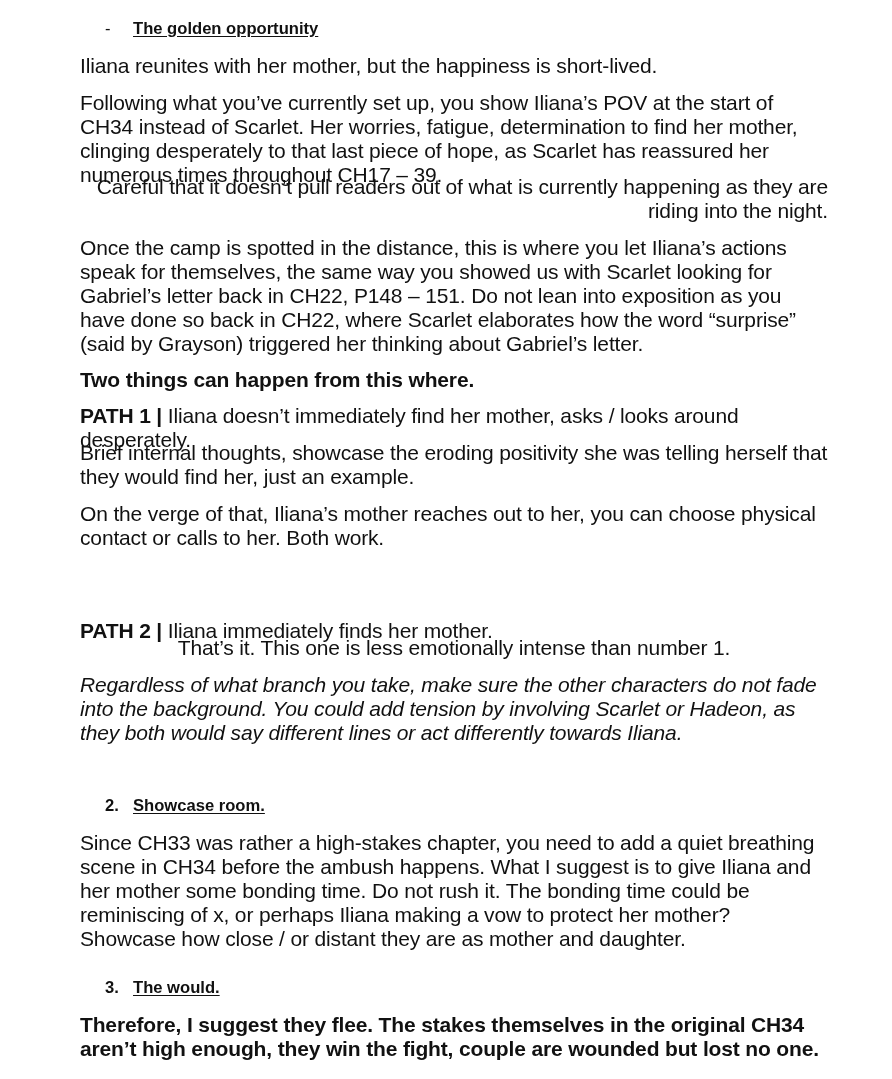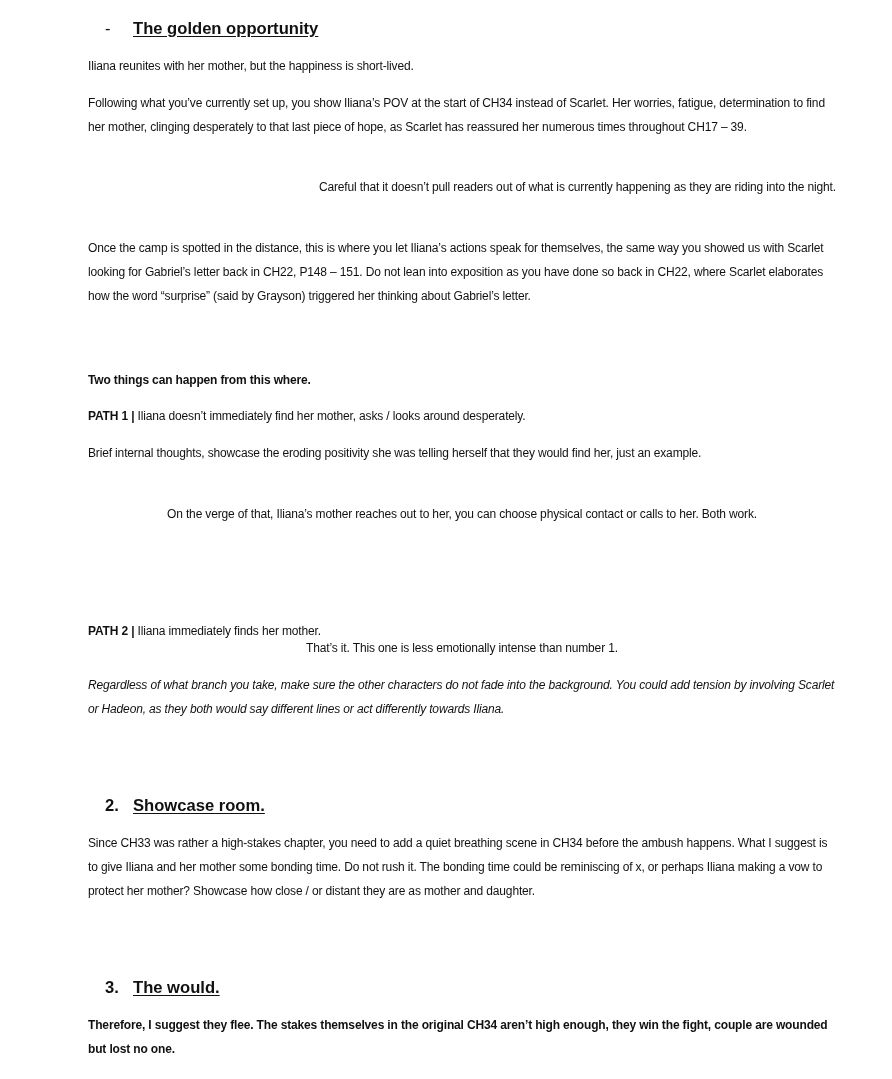--- a/index.html
+++ b/index.html
@@ -23,9 +23,9 @@
     }
     .blk {
       position: absolute;
-      left: 12px;
+      left: 4px;
       width: 748px;
-      font-size: 12px;
+      font-size: 21px;
       line-height: 24px;
       letter-spacing: -0.15px;
       margin: 0;

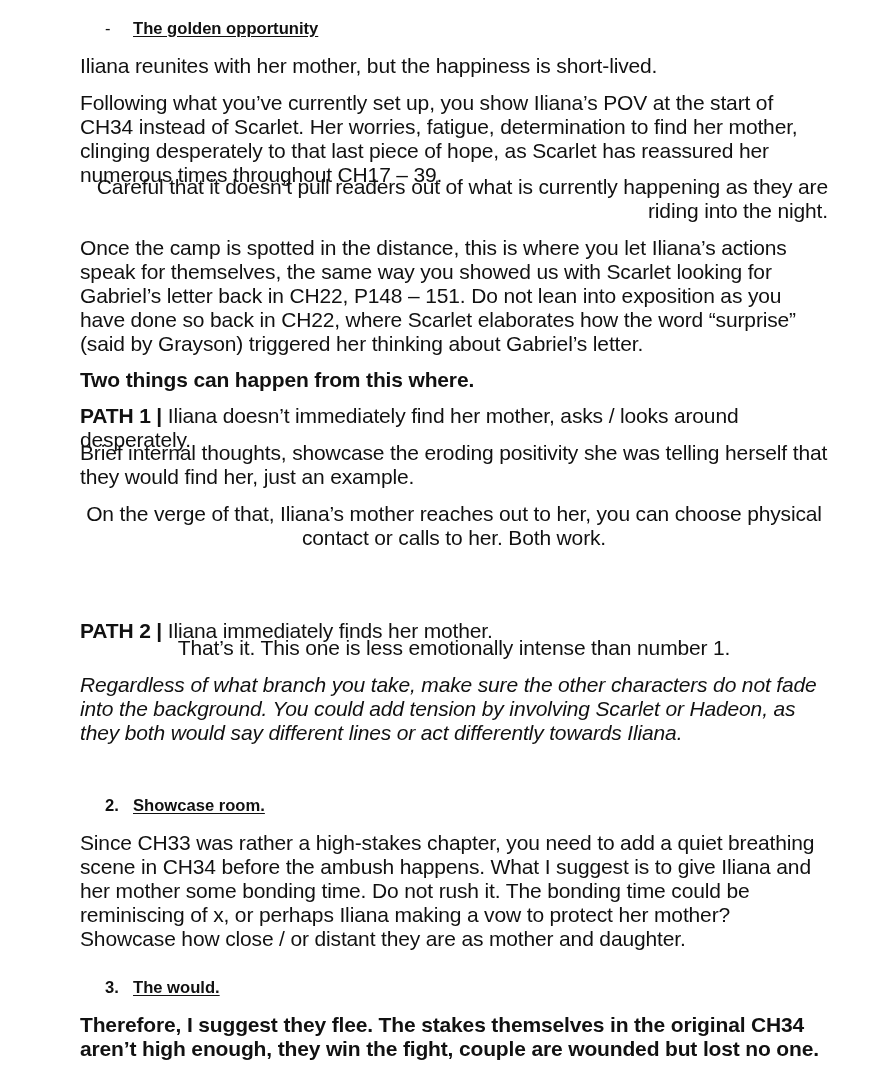--- a/index.html
+++ b/index.html
@@ -78,7 +78,7 @@
 
   <p class="blk" style="top:441px;">Brief internal thoughts, showcase the eroding positivity she was telling herself that they would find her, just an example.</p>
 
-  <p class="blk" style="top:502px;text-align:center;">On the verge of that, Iliana’s mother reaches out to her, you can choose physical contact or calls to her. Both work.</p>
+  <p class="blk" style="top:502px;">On the verge of that, Iliana’s mother reaches out to her, you can choose physical contact or calls to her. Both work.</p>
 
   <p class="blk" style="top:599px;margin-top:20px;"><span class="bold">PATH 2 |</span><span> Iliana immediately finds her mother.</span></p>
 

